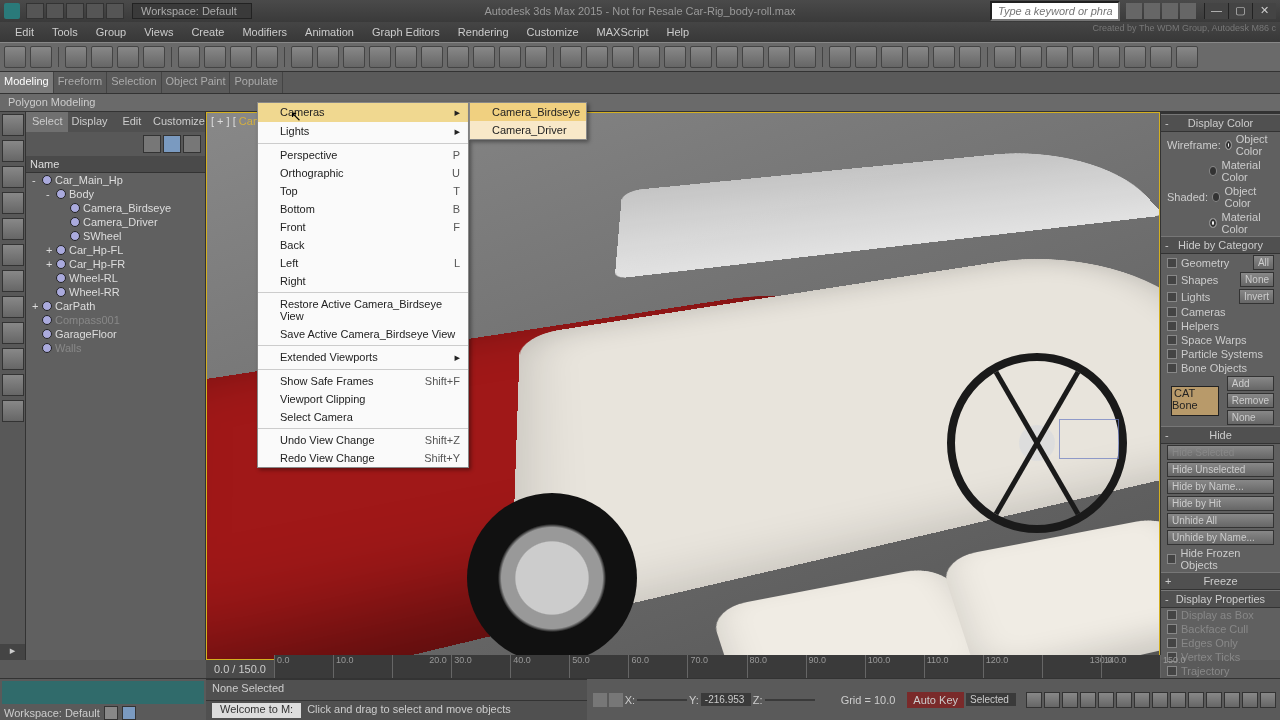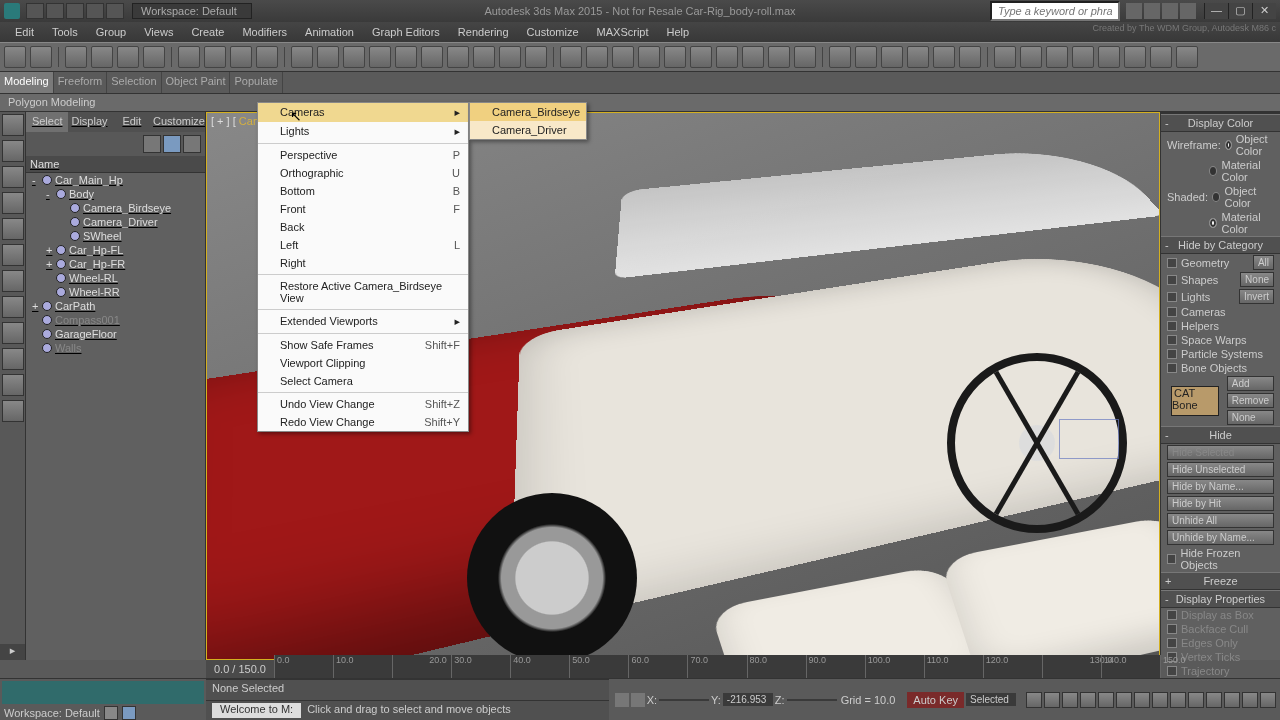--- a/index.html
+++ b/index.html
@@ -30,7 +30,7 @@
 .ltools .lt { width:22px; height:22px; margin:2px; background:linear-gradient(#888,#666); border:1px solid #333; }
 .ltools .ex { margin-top:auto; height:16px; background:#444; text-align:center; color:#ccc; }
 
-.outliner { width:180px; background:#606060; border-right:1px solid #333; display:flex; flex-direction:column;text-decoration:underline; }
+.outliner { width:180px; background:#606060; border-right:1px solid #333; display:flex; flex-direction:column; }
 .outliner .tabs { height:20px; display:flex; background:#505050; color:#ccc; }
 .outliner .tabs span { flex:1; text-align:center; padding:3px 0; }
 .outliner .tabs span.act { background:#707070; }

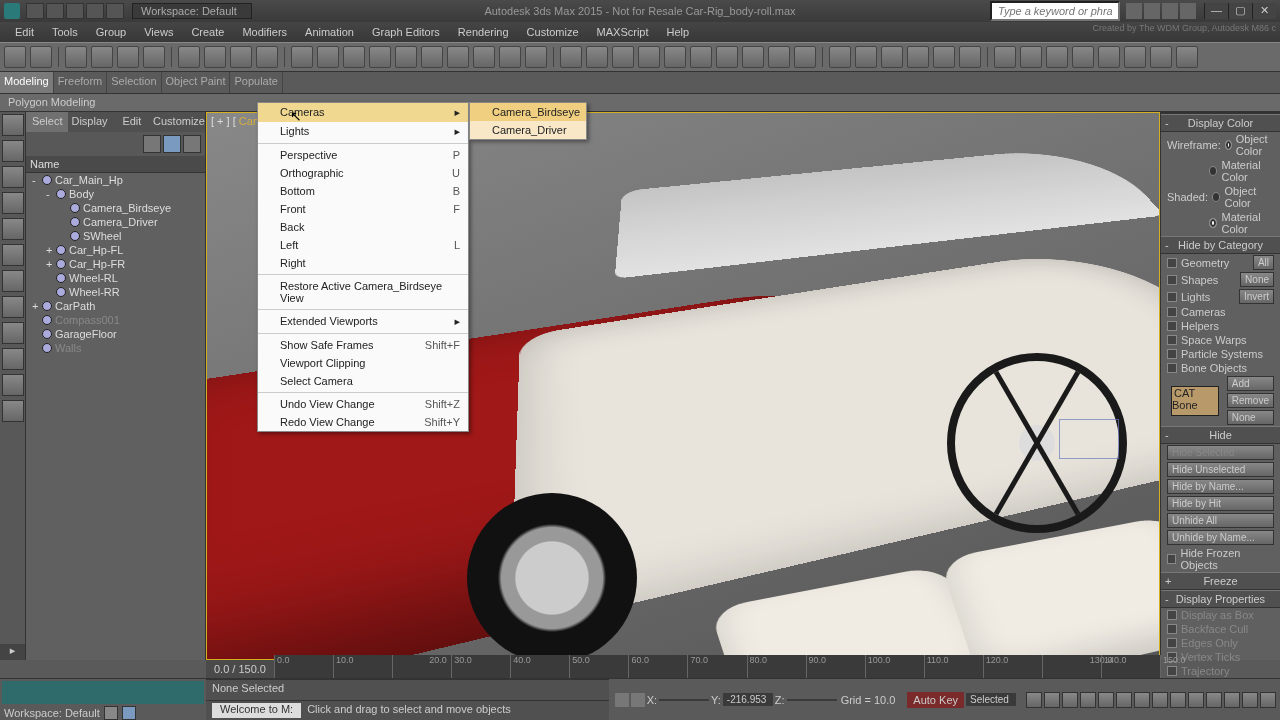--- a/index.html
+++ b/index.html
@@ -483,6 +483,10 @@
       <span class="sc">U</span>
     </div>
     <div class="row">
+      <span>Top</span>
+      <span class="sc">T</span>
+    </div>
+    <div class="row">
       <span>Bottom</span>
       <span class="sc">B</span>
     </div>

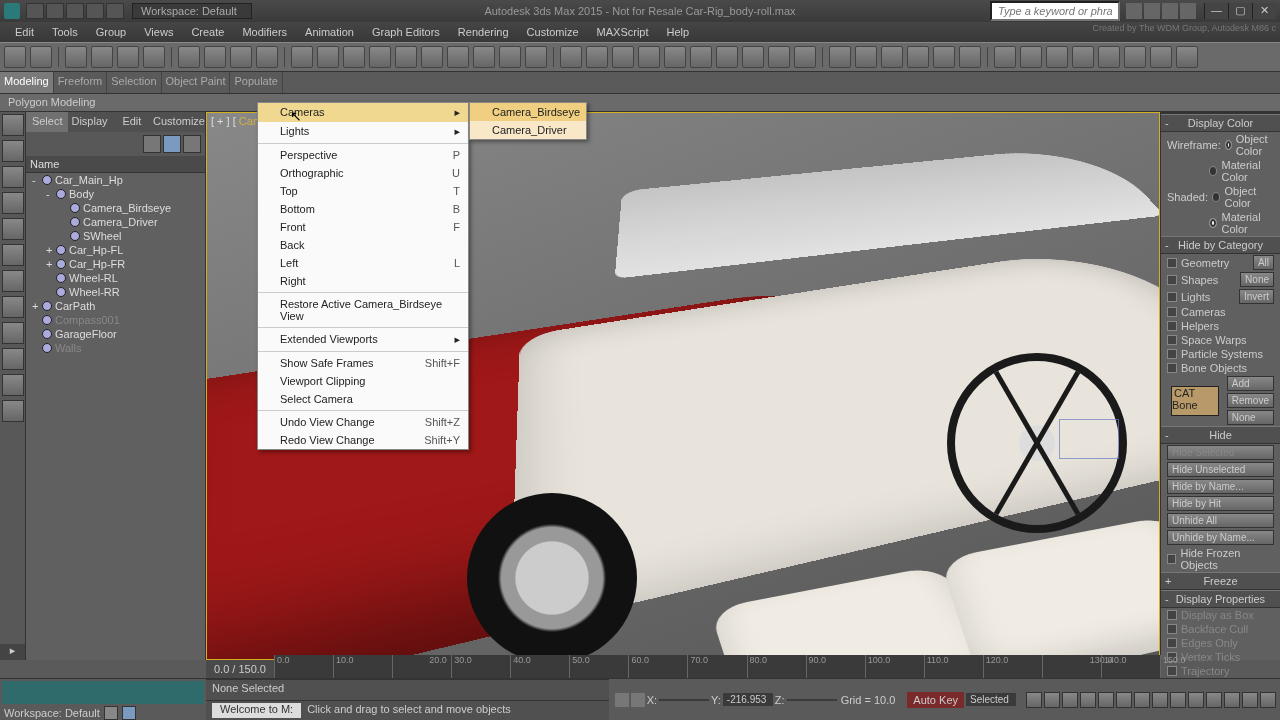--- a/index.html
+++ b/index.html
@@ -508,6 +508,9 @@
     <div class="row">
       <span>Restore Active Camera_Birdseye View</span>
     </div>
+    <div class="row">
+      <span>Save Active Camera_Birdseye View</span>
+    </div>
     <hr>
     <div class="row">
       <span>Extended Viewports</span>

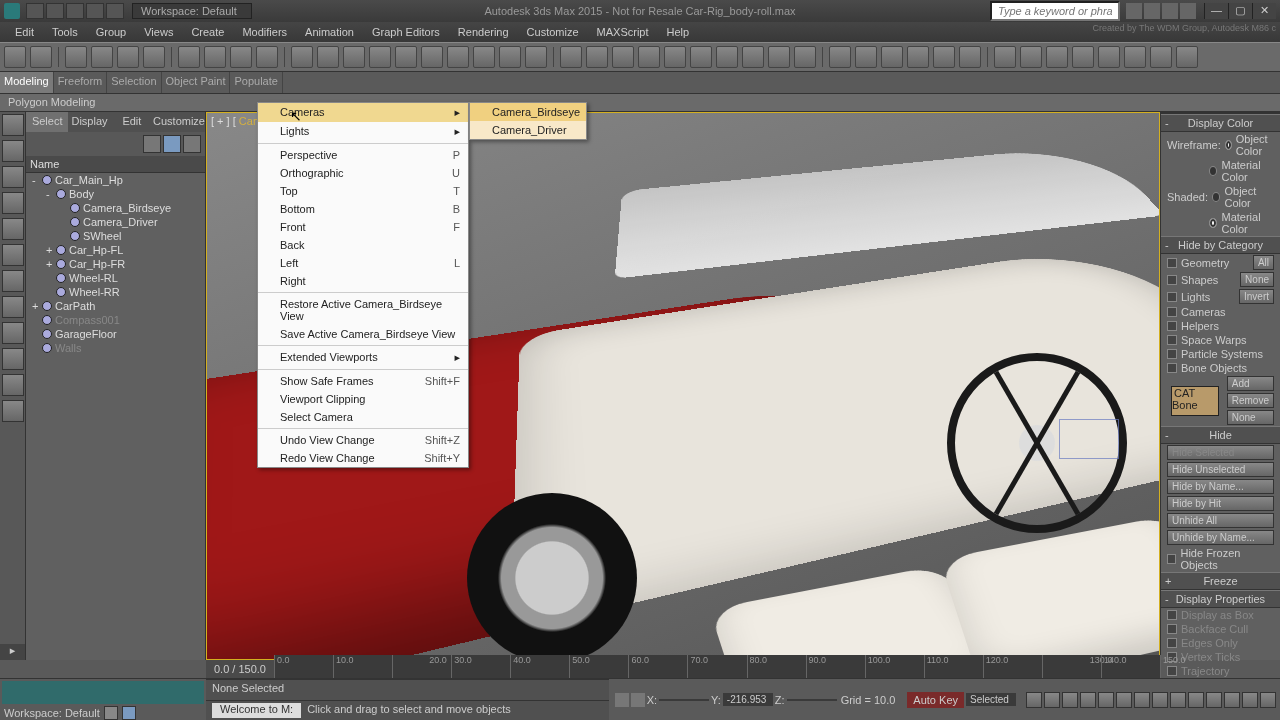--- a/index.html
+++ b/index.html
@@ -590,7 +590,7 @@
       <span class="f">-216.953</span>
     <span>Z:</span>
       <span class="f"></span>
-    <span style="margin-left:2px">Grid = 10.0</span>
+    <span style="margin-left:24px">Grid = 10.0</span>
   </div>
   <div class="coords">
     <span class="btn" style="background:#7a2a2a;padding:2px 6px">Auto Key</span>

